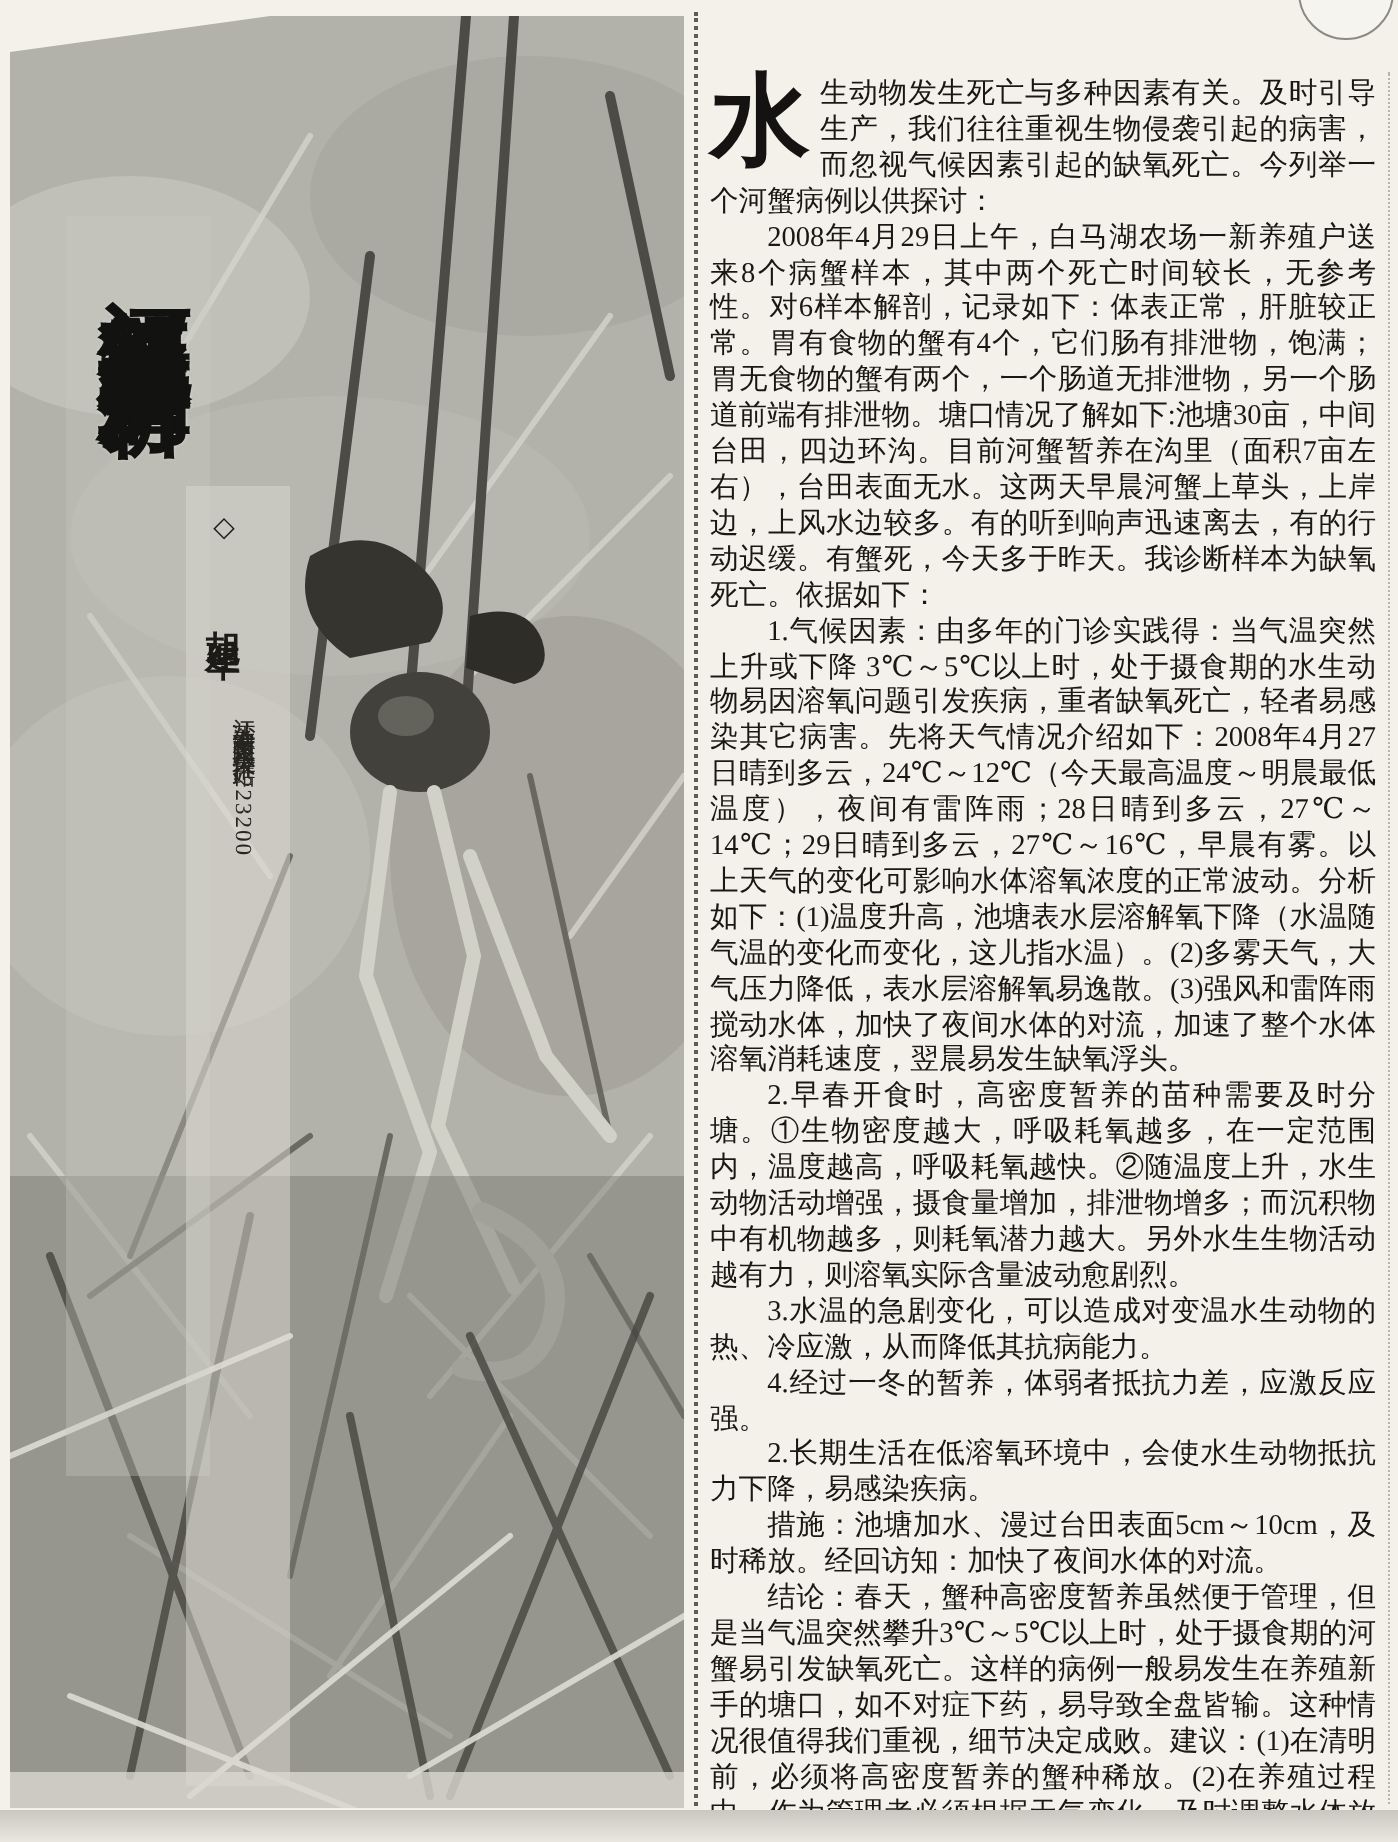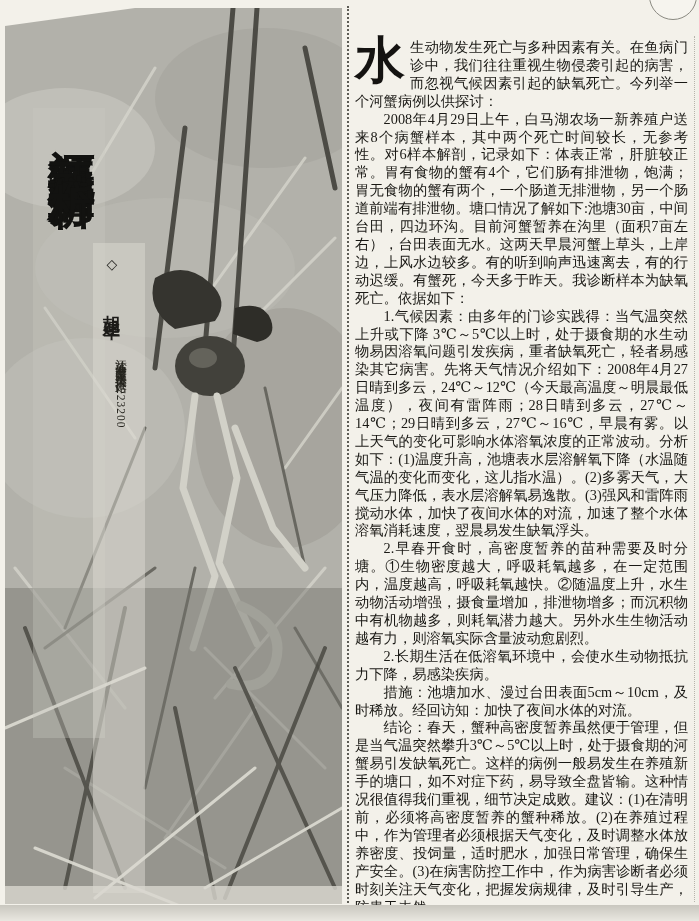--- a/index.html
+++ b/index.html
@@ -149,7 +149,7 @@
   <div class="corner-circle"></div>
 
   <div class="article">
-    <p class="first"><span class="dropcap">水</span><span>生动物发生死亡与多种因素有关。在鱼病门诊中，我们往往重视生物侵袭引起的病害，而忽视气候因素引起的缺氧死亡。今列举一个河蟹病例以供探讨：</span></p>
+    <p class="first"><span class="dropcap">水</span><span>生动物发生死亡与多种因素有关。及时引导生产，我们往往重视生物侵袭引起的病害，而忽视气候因素引起的缺氧死亡。今列举一个河蟹病例以供探讨：</span></p>
     <p>2008年4月29日上午，白马湖农场一新养殖户送来8个病蟹样本，其中两个死亡时间较长，无参考性。对6样本解剖，记录如下：体表正常，肝脏较正常。胃有食物的蟹有4个，它们肠有排泄物，饱满；胃无食物的蟹有两个，一个肠道无排泄物，另一个肠道前端有排泄物。塘口情况了解如下:池塘30亩，中间台田，四边环沟。目前河蟹暂养在沟里（面积7亩左右），台田表面无水。这两天早晨河蟹上草头，上岸边，上风水边较多。有的听到响声迅速离去，有的行动迟缓。有蟹死，今天多于昨天。我诊断样本为缺氧死亡。依据如下：</p>
     <p>1.气候因素：由多年的门诊实践得：当气温突然上升或下降 3℃～5℃以上时，处于摄食期的水生动物易因溶氧问题引发疾病，重者缺氧死亡，轻者易感染其它病害。先将天气情况介绍如下：2008年4月27日晴到多云，24℃～12℃（今天最高温度～明晨最低温度），夜间有雷阵雨；28日晴到多云，27℃～14℃；29日晴到多云，27℃～16℃，早晨有雾。以上天气的变化可影响水体溶氧浓度的正常波动。分析如下：(1)温度升高，池塘表水层溶解氧下降（水温随气温的变化而变化，这儿指水温）。(2)多雾天气，大气压力降低，表水层溶解氧易逸散。(3)强风和雷阵雨搅动水体，加快了夜间水体的对流，加速了整个水体溶氧消耗速度，翌晨易发生缺氧浮头。</p>
     <p>2.早春开食时，高密度暂养的苗种需要及时分塘。①生物密度越大，呼吸耗氧越多，在一定范围内，温度越高，呼吸耗氧越快。②随温度上升，水生动物活动增强，摄食量增加，排泄物增多；而沉积物中有机物越多，则耗氧潜力越大。另外水生生物活动越有力，则溶氧实际含量波动愈剧烈。</p>

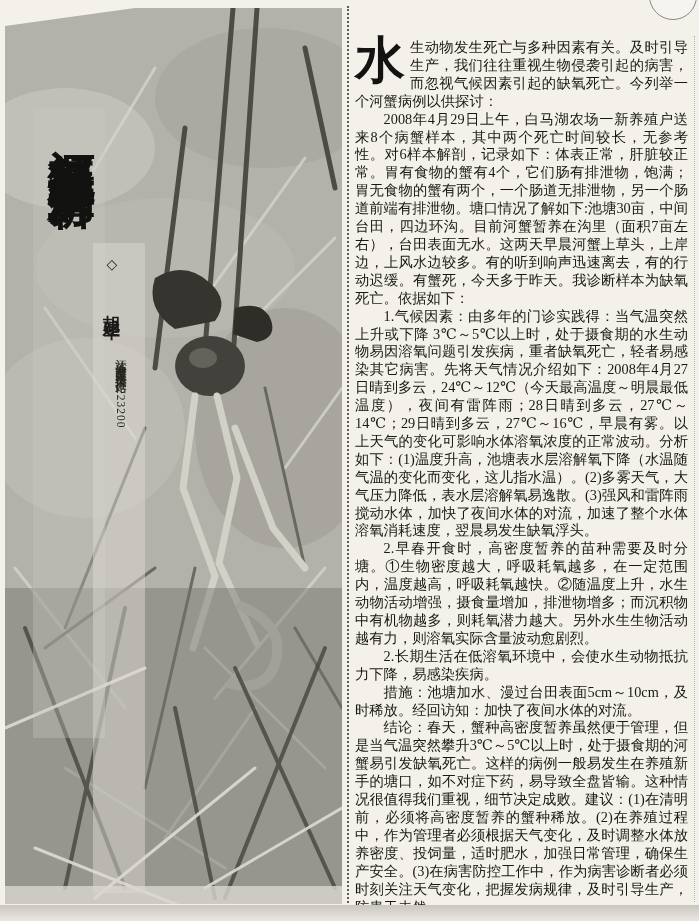--- a/index.html
+++ b/index.html
@@ -153,6 +153,7 @@
     <p>2008年4月29日上午，白马湖农场一新养殖户送来8个病蟹样本，其中两个死亡时间较长，无参考性。对6样本解剖，记录如下：体表正常，肝脏较正常。胃有食物的蟹有4个，它们肠有排泄物，饱满；胃无食物的蟹有两个，一个肠道无排泄物，另一个肠道前端有排泄物。塘口情况了解如下:池塘30亩，中间台田，四边环沟。目前河蟹暂养在沟里（面积7亩左右），台田表面无水。这两天早晨河蟹上草头，上岸边，上风水边较多。有的听到响声迅速离去，有的行动迟缓。有蟹死，今天多于昨天。我诊断样本为缺氧死亡。依据如下：</p>
     <p>1.气候因素：由多年的门诊实践得：当气温突然上升或下降 3℃～5℃以上时，处于摄食期的水生动物易因溶氧问题引发疾病，重者缺氧死亡，轻者易感染其它病害。先将天气情况介绍如下：2008年4月27日晴到多云，24℃～12℃（今天最高温度～明晨最低温度），夜间有雷阵雨；28日晴到多云，27℃～14℃；29日晴到多云，27℃～16℃，早晨有雾。以上天气的变化可影响水体溶氧浓度的正常波动。分析如下：(1)温度升高，池塘表水层溶解氧下降（水温随气温的变化而变化，这儿指水温）。(2)多雾天气，大气压力降低，表水层溶解氧易逸散。(3)强风和雷阵雨搅动水体，加快了夜间水体的对流，加速了整个水体溶氧消耗速度，翌晨易发生缺氧浮头。</p>
     <p>2.早春开食时，高密度暂养的苗种需要及时分塘。①生物密度越大，呼吸耗氧越多，在一定范围内，温度越高，呼吸耗氧越快。②随温度上升，水生动物活动增强，摄食量增加，排泄物增多；而沉积物中有机物越多，则耗氧潜力越大。另外水生生物活动越有力，则溶氧实际含量波动愈剧烈。</p>
+    <p>3.水温的急剧变化，可以造成对变温水生动物的热、冷应激，从而降低其抗病能力。</p>
     <p>2.长期生活在低溶氧环境中，会使水生动物抵抗力下降，易感染疾病。</p>
     <p>措施：池塘加水、漫过台田表面5cm～10cm，及时稀放。经回访知：加快了夜间水体的对流。</p>
     <p><span>结论：春天，蟹种高密度暂养虽然便于管理，但是当气温突然攀升3℃～5℃以上时，处于摄食期的河蟹易引发缺氧死亡。这样的病例一般易发生在养殖新手的塘口，如不对症下药，易导致全盘皆输。这种情况很值得我们重视，细节决定成败。建议：(1)在清明前，必须将高密度暂养的蟹种稀放。(2)在养殖过程中，作为管理者必须根据天气变化，及时调整水体放养密度、投饲量，适时肥水，加强日常管理，确保生产安全。(3)在病害防控工作中，作为病害诊断者必须时刻关注天气变化，把握发病规律，及时引导生产，防患于未然。</span></p>

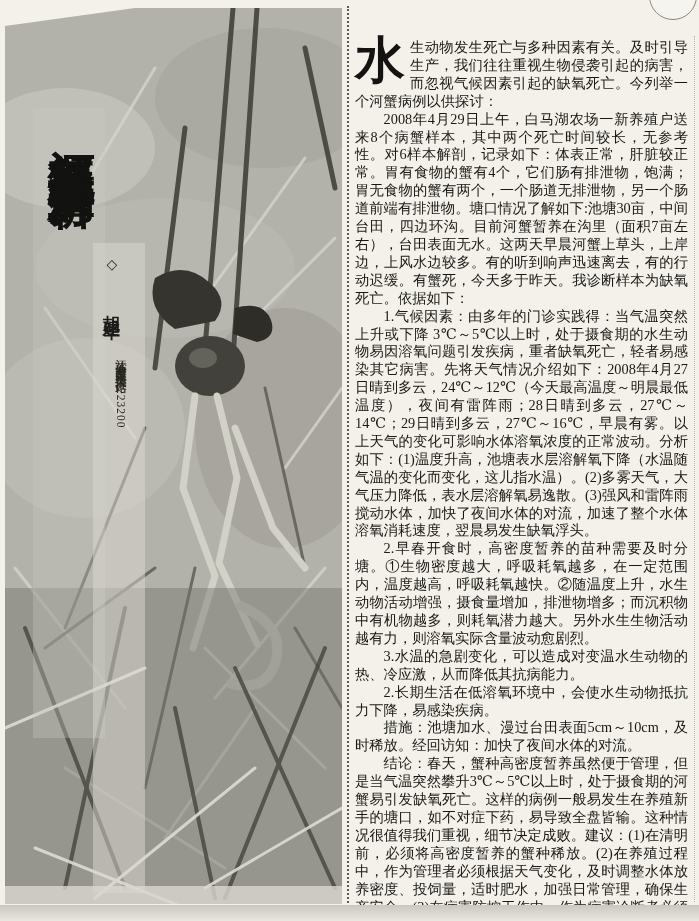--- a/index.html
+++ b/index.html
@@ -154,6 +154,7 @@
     <p>1.气候因素：由多年的门诊实践得：当气温突然上升或下降 3℃～5℃以上时，处于摄食期的水生动物易因溶氧问题引发疾病，重者缺氧死亡，轻者易感染其它病害。先将天气情况介绍如下：2008年4月27日晴到多云，24℃～12℃（今天最高温度～明晨最低温度），夜间有雷阵雨；28日晴到多云，27℃～14℃；29日晴到多云，27℃～16℃，早晨有雾。以上天气的变化可影响水体溶氧浓度的正常波动。分析如下：(1)温度升高，池塘表水层溶解氧下降（水温随气温的变化而变化，这儿指水温）。(2)多雾天气，大气压力降低，表水层溶解氧易逸散。(3)强风和雷阵雨搅动水体，加快了夜间水体的对流，加速了整个水体溶氧消耗速度，翌晨易发生缺氧浮头。</p>
     <p>2.早春开食时，高密度暂养的苗种需要及时分塘。①生物密度越大，呼吸耗氧越多，在一定范围内，温度越高，呼吸耗氧越快。②随温度上升，水生动物活动增强，摄食量增加，排泄物增多；而沉积物中有机物越多，则耗氧潜力越大。另外水生生物活动越有力，则溶氧实际含量波动愈剧烈。</p>
     <p>3.水温的急剧变化，可以造成对变温水生动物的热、冷应激，从而降低其抗病能力。</p>
+    <p>4.经过一冬的暂养，体弱者抵抗力差，应激反应强。</p>
     <p>2.长期生活在低溶氧环境中，会使水生动物抵抗力下降，易感染疾病。</p>
     <p>措施：池塘加水、漫过台田表面5cm～10cm，及时稀放。经回访知：加快了夜间水体的对流。</p>
     <p><span>结论：春天，蟹种高密度暂养虽然便于管理，但是当气温突然攀升3℃～5℃以上时，处于摄食期的河蟹易引发缺氧死亡。这样的病例一般易发生在养殖新手的塘口，如不对症下药，易导致全盘皆输。这种情况很值得我们重视，细节决定成败。建议：(1)在清明前，必须将高密度暂养的蟹种稀放。(2)在养殖过程中，作为管理者必须根据天气变化，及时调整水体放养密度、投饲量，适时肥水，加强日常管理，确保生产安全。(3)在病害防控工作中，作为病害诊断者必须时刻关注天气变化，把握发病规律，及时引导生产，防患于未然。</span></p>

